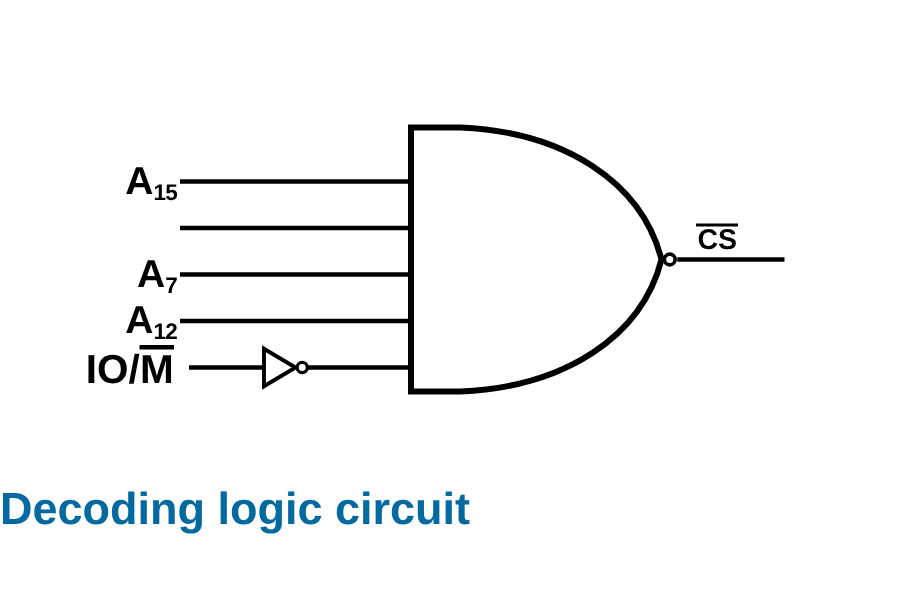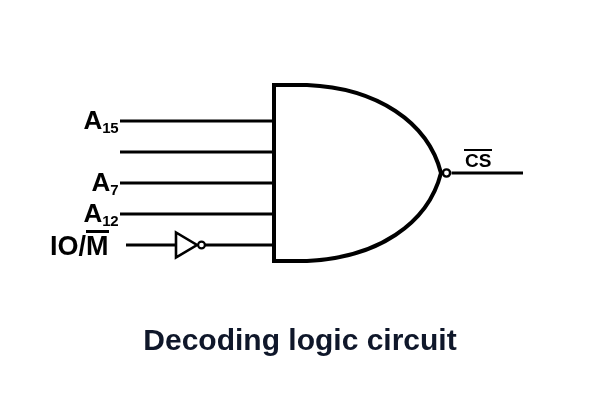--- a/index.html
+++ b/index.html
@@ -42,7 +42,7 @@
   .iom-lbl {
     left: 50px;
     width: 73px;
-    text-align: left;
+    text-align: center;
     font-size: 27px;
   }
   .ov {

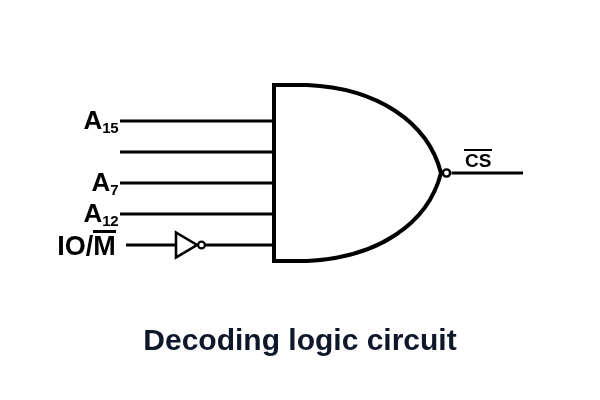--- a/index.html
+++ b/index.html
@@ -67,10 +67,10 @@
     left: 0;
     right: 0;
     top: 325px;
-    text-align: center;
+    text-align: left;
     font-size: 30px;
     font-weight: bold;
-    color: #0f172a;
+    color: #0369a1;
     line-height: 1;
   }
 </style>

